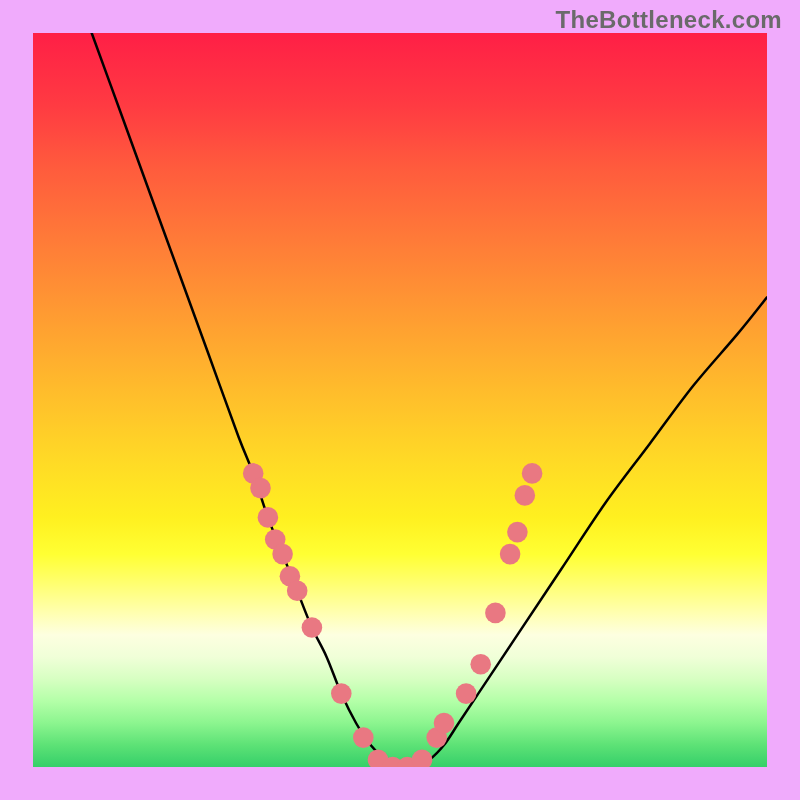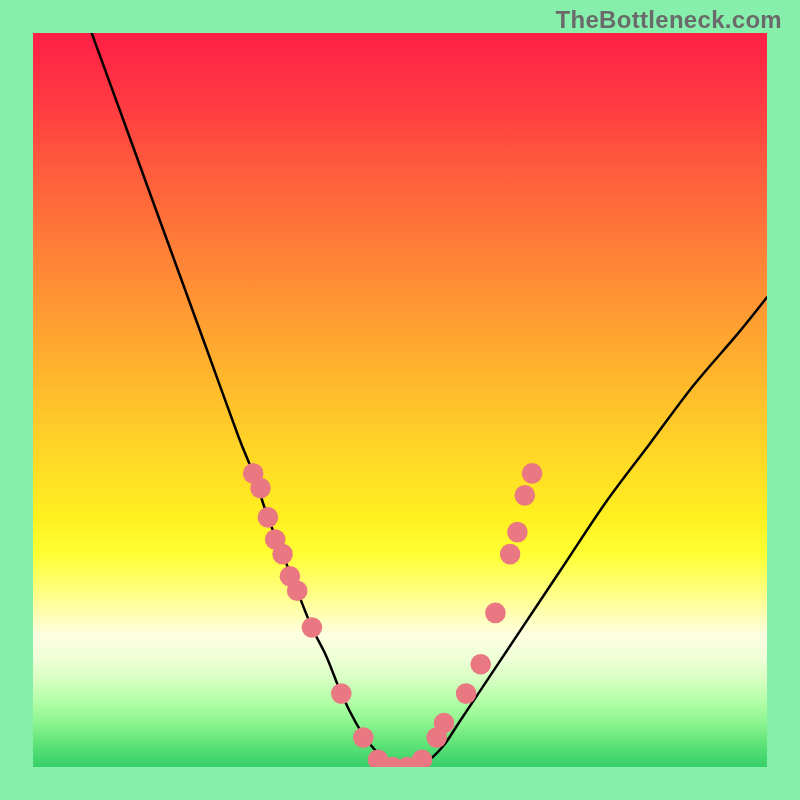--- a/index.html
+++ b/index.html
@@ -16,7 +16,7 @@
     top: 0;
     width: 800px;
     height: 800px;
-    background: #86efac;
+    background: #f0abfc;
   }
   .plot-area {
     position: absolute;

